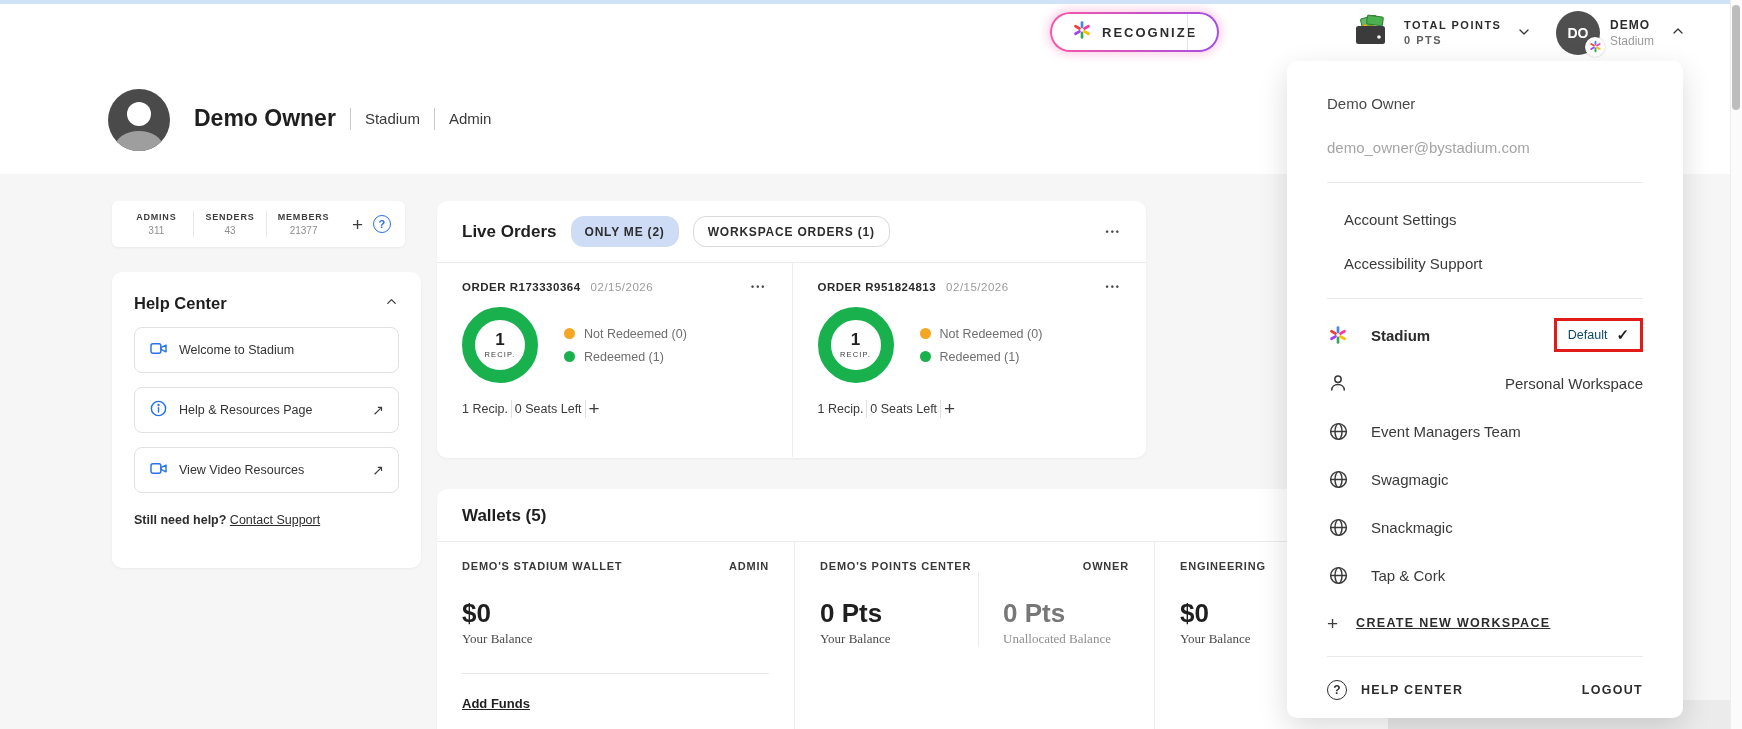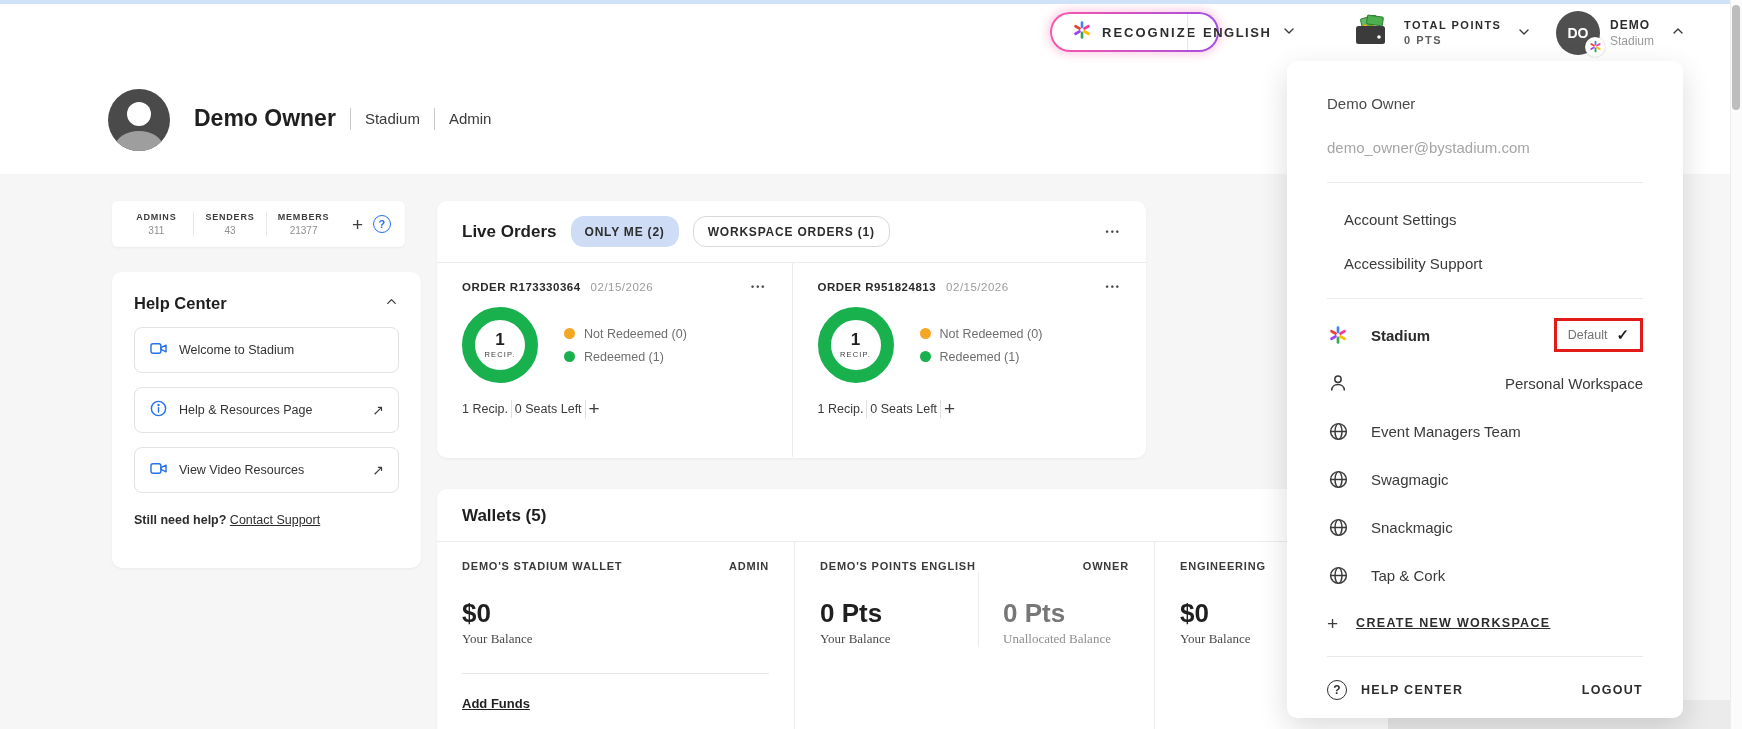--- a/index.html
+++ b/index.html
@@ -173,14 +173,6 @@
 
   <div class="tb-divider" style="left:1187px;"></div>
 
-  <div class="tb-lang">
-    <span class="tb-lang-label">ENGLISH</span>
-    <span>
-      <svg width="16" height="16" viewBox="0 0 24 24">
-          <polyline class="chev" points="6,9 12,15 18,9"></polyline>
-        </svg>
-    </span>
-  </div>
 
   <div class="tb-points">
     <span>

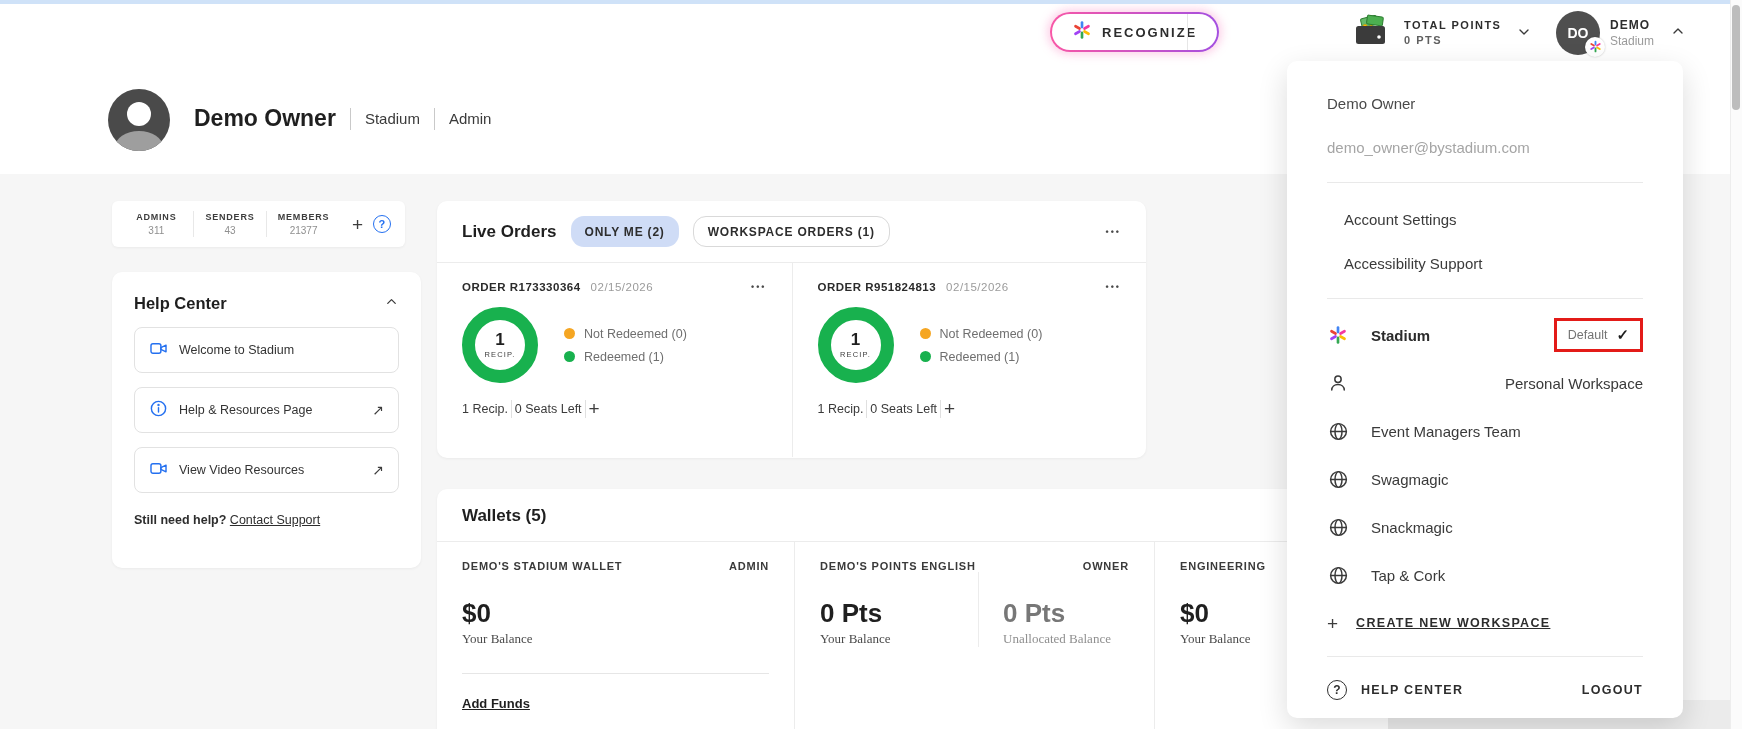--- a/index.html
+++ b/index.html
@@ -129,7 +129,7 @@
   .ws-label.bold { font-weight:bold; color:#2b2b2b; }
   .default-badge { margin-left:auto; border:3px solid #e31b18; background:#fff; padding:5px 11px;
     display:flex; align-items:center; gap:9px; }
-  .default-badge-text { font-size:12.5px; color:#737373; }
+  .default-badge-text { font-size:12.5px; color:#0c4a6e; }
   .default-check { font-size:15px; color:#1d1d1d; font-weight:bold; }
   .create-row { position:absolute; left:40px; top:538px; height:48px; display:flex; align-items:center; gap:18px; cursor:pointer; }
   .create-label { font-size:12.5px; font-weight:bold; letter-spacing:1.3px; color:#2d2d2d; text-decoration:underline; }

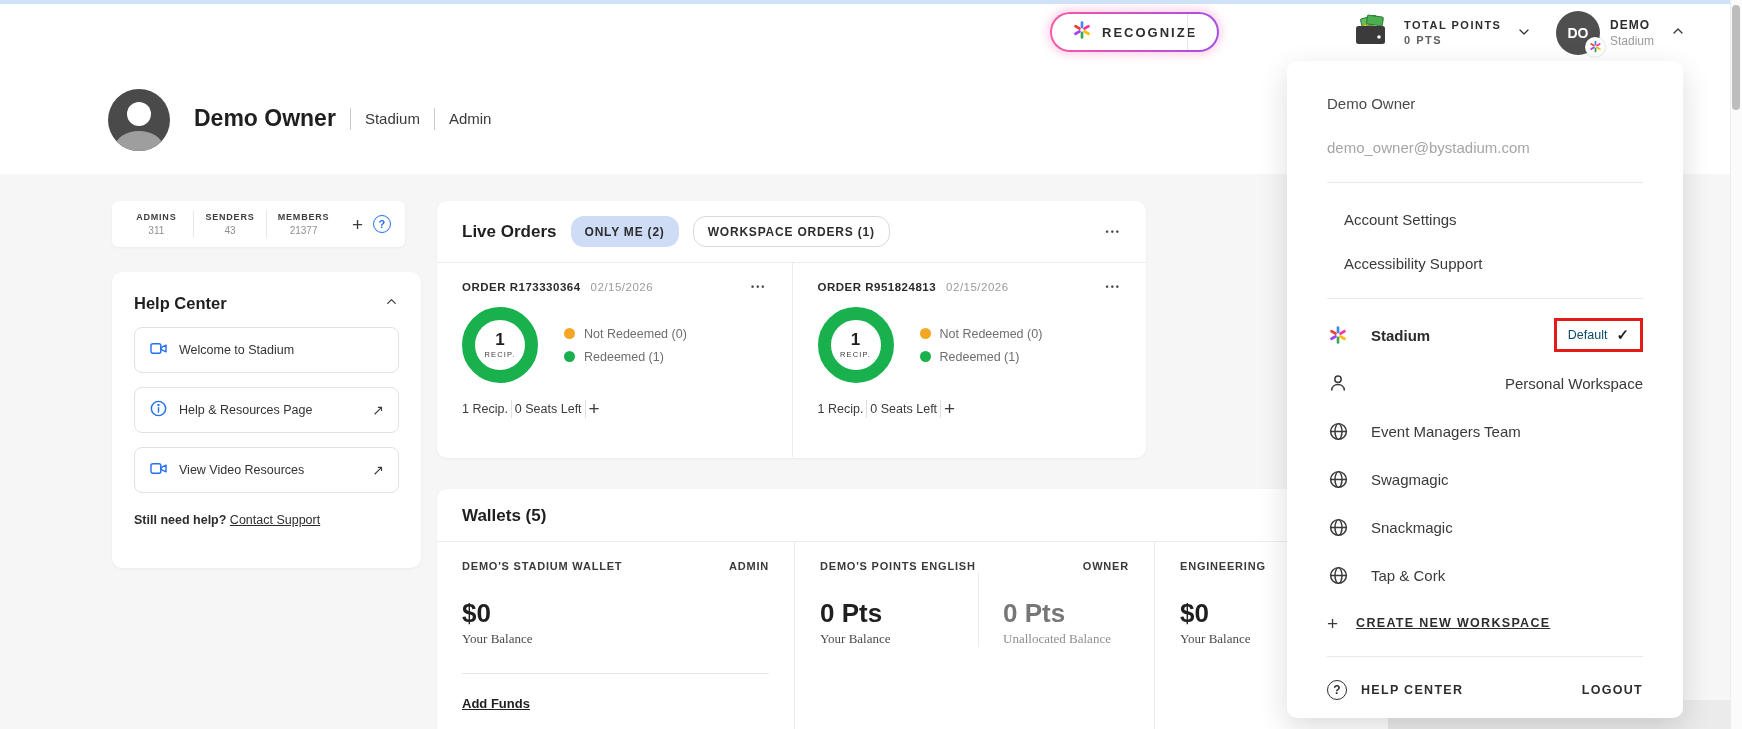--- a/index.html
+++ b/index.html
@@ -401,7 +401,7 @@
 
     <div class="wallet-col wc-2">
       <div class="wallet-head">
-        <span class="wallet-name">DEMO'S POINTS ENGLISH</span>
+        <span class="wallet-name">DEMO'S POINTS CENTER</span>
         <span class="wallet-badge">OWNER</span>
       </div>
       <div class="points-split">

